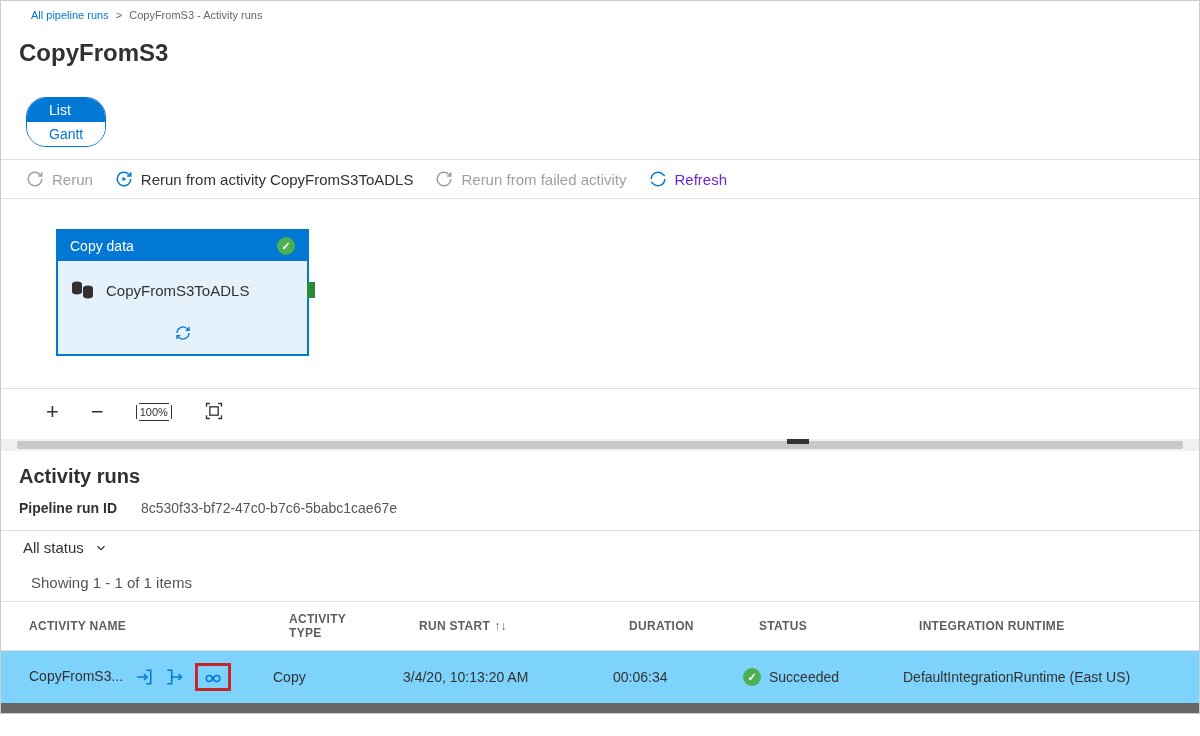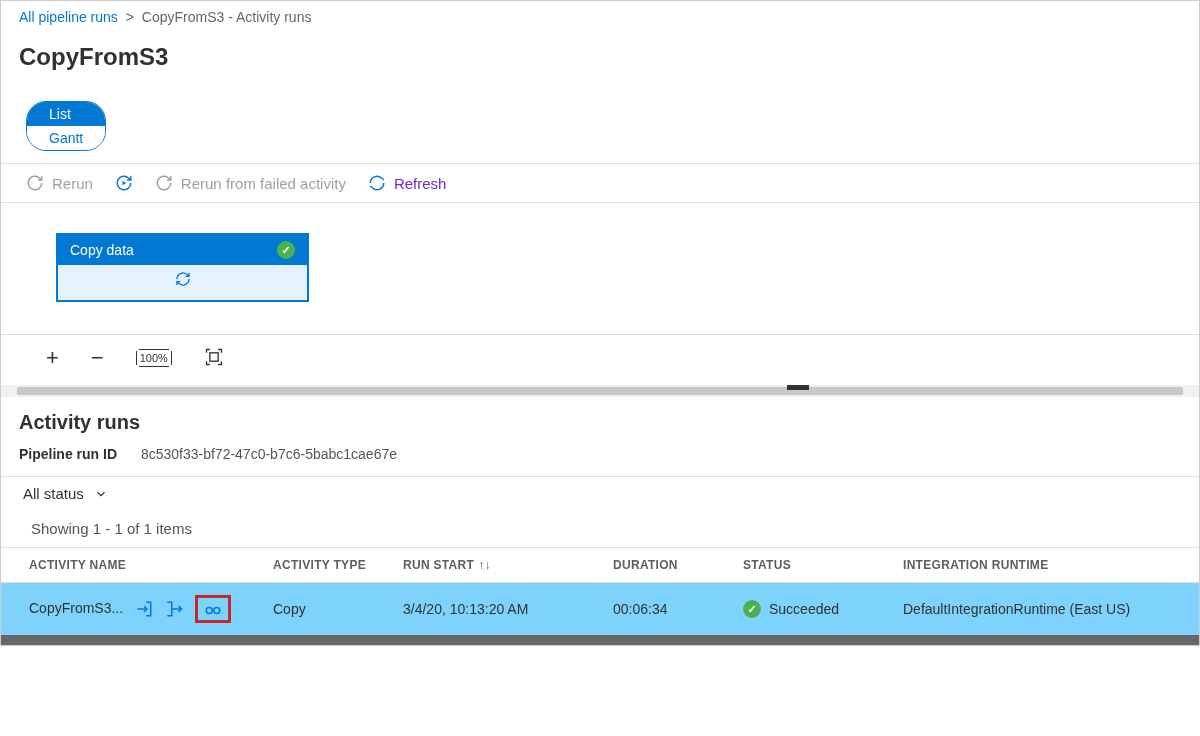--- a/index.html
+++ b/index.html
@@ -12,8 +12,8 @@
     border: 1px solid #ccc;
   }
   .breadcrumb {
-    padding: 8px 18px;
-    font-size: 14px;
+    padding: 8px 30px;
+    font-size: 11px;
   }
   .breadcrumb a { color: #0078d4; text-decoration: none; }
   .breadcrumb .sep { color: #666; margin: 0 4px; }

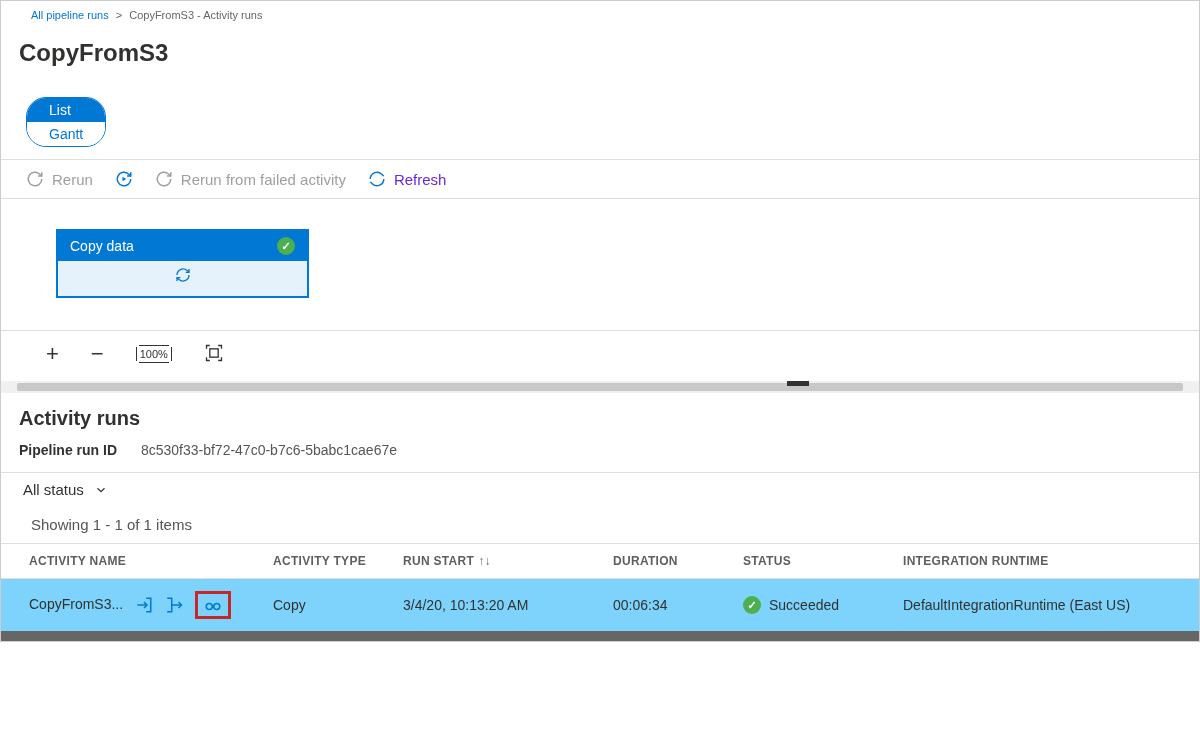--- a/index.html
+++ b/index.html
@@ -227,6 +227,7 @@
         <polyline points="21 3 21 8 16 8"></polyline>
         <polygon points="10 9 10 15 15 12" fill="#0078d4" stroke="none"></polygon>
       </svg>
+    <span>Rerun from activity CopyFromS3ToADLS</span>
   </div>
   <div class="tool-btn disabled">
     <svg viewBox="0 0 24 24" fill="none" stroke="currentColor" stroke-width="2">

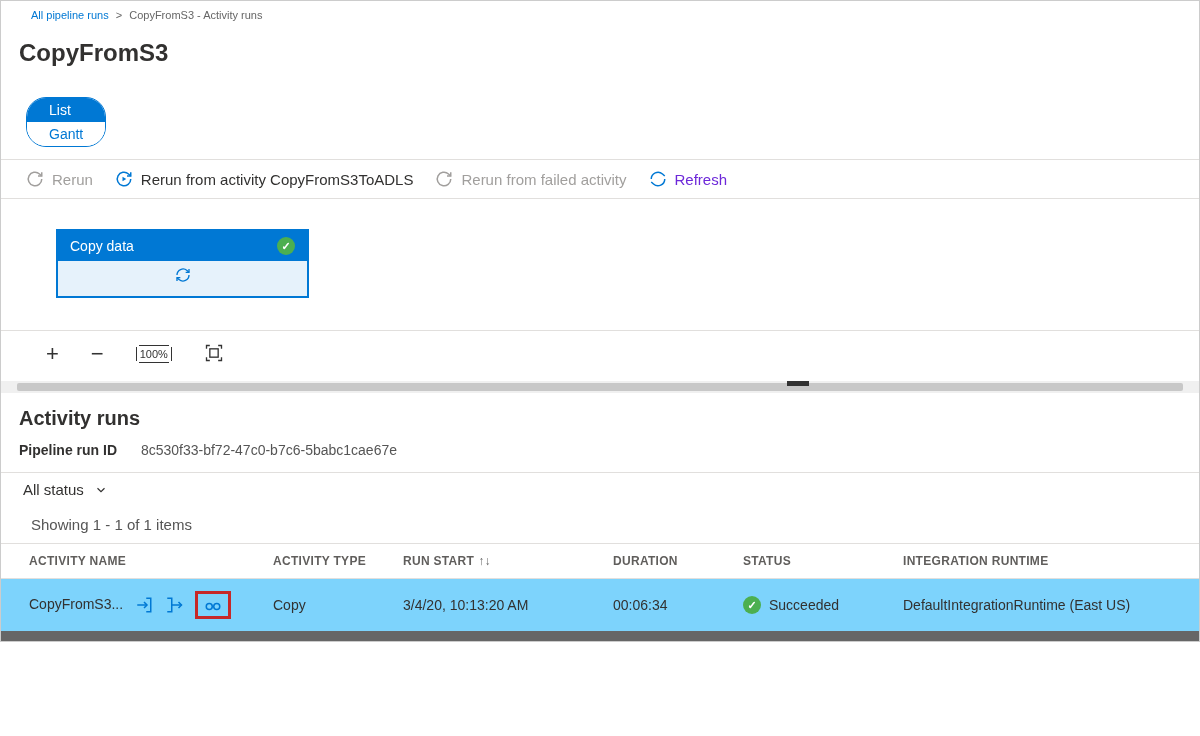--- a/index.html
+++ b/index.html
@@ -250,6 +250,16 @@
     <div class="activity-header">
       <span>Copy data</span>
       <span class="check-badge">✓</span>
+    </div>
+    <div class="activity-body">
+      <svg width="26" height="22" viewBox="0 0 26 22">
+        <ellipse cx="7" cy="5" rx="5" ry="2.5" fill="#323130"></ellipse>
+        <path d="M2 5v8c0 1.4 2.2 2.5 5 2.5s5-1.1 5-2.5V5" fill="#323130"></path>
+        <ellipse cx="18" cy="9" rx="5" ry="2.5" fill="#323130"></ellipse>
+        <path d="M13 9v8c0 1.4 2.2 2.5 5 2.5s5-1.1 5-2.5V9" fill="#323130"></path>
+      </svg>
+      <span>CopyFromS3ToADLS</span>
+      <span class="connector"></span>
     </div>
     <div class="activity-footer">
       <svg width="20" height="16" viewBox="0 0 24 24" fill="none" stroke="#0078d4" stroke-width="2">

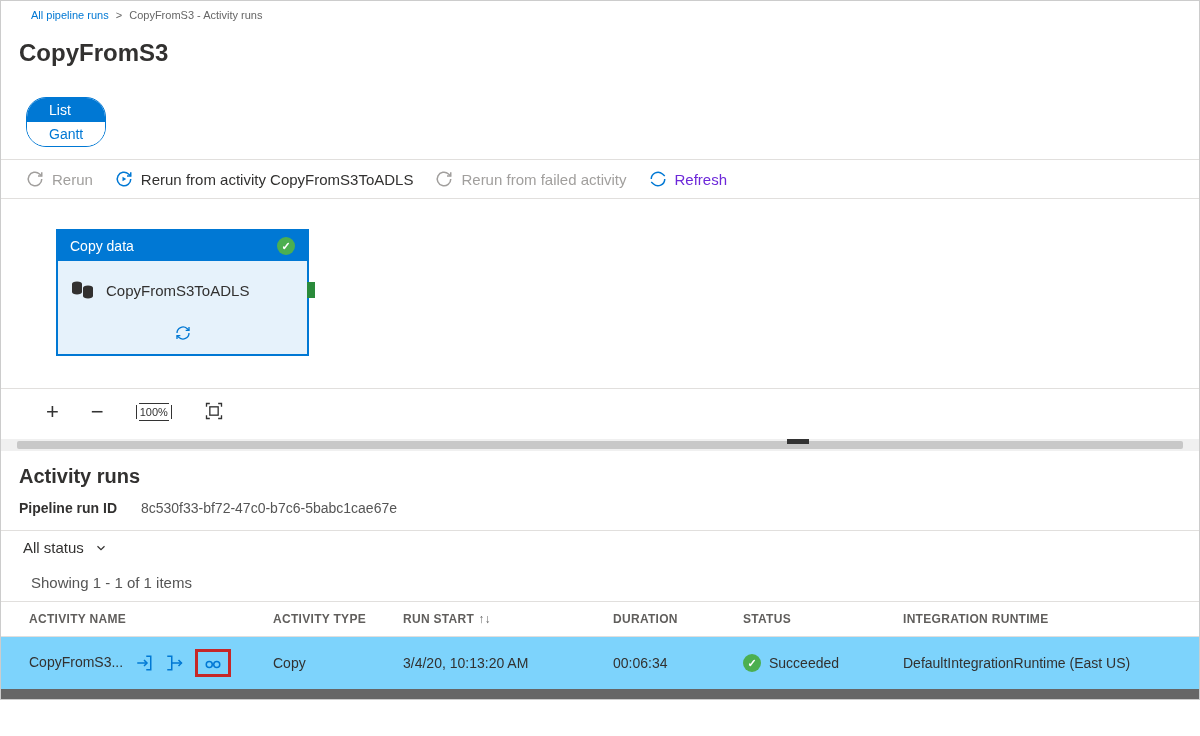--- a/index.html
+++ b/index.html
@@ -164,7 +164,7 @@
     font-weight: 600;
     letter-spacing: 0.3px;
     color: #605e5c;
-    padding: 10px 12px;
+    padding: 10px 28px;
     border-top: 1px solid #e1dfdd;
     border-bottom: 1px solid #e1dfdd;
   }

